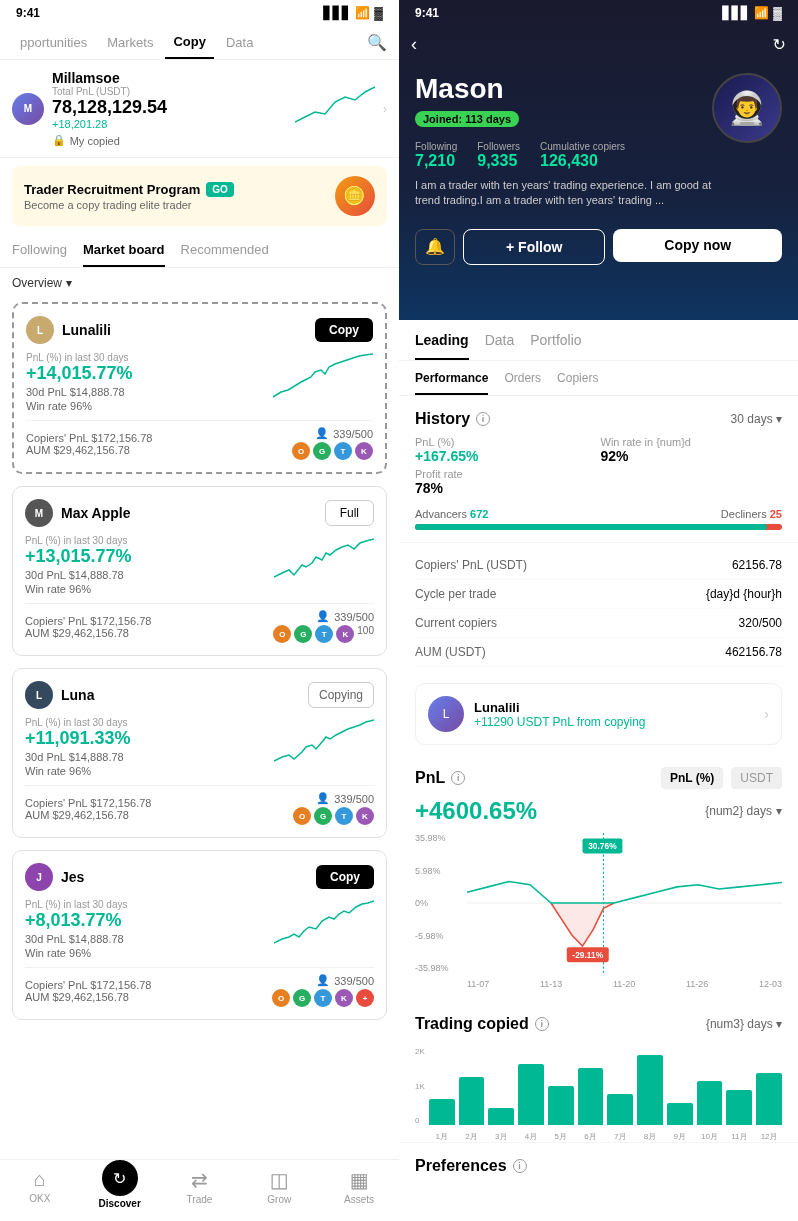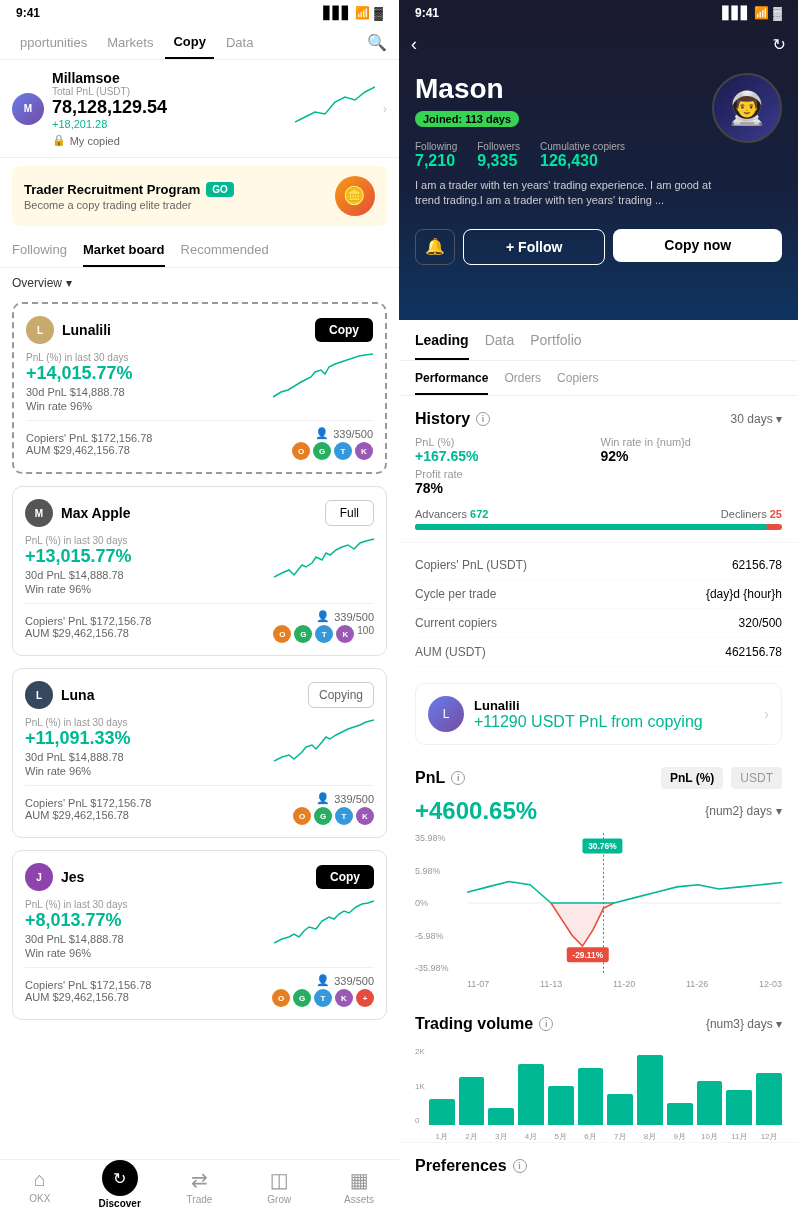--- a/index.html
+++ b/index.html
@@ -579,7 +579,7 @@
 
     .copier-info { flex: 1; }
     .copier-name { font-size: 13px; font-weight: 600; }
-    .copier-pnl { font-size: 16px; color: #00b894; }
+    .copier-pnl { font-size: 12px; color: #00b894; }
 
     .chevron-right { font-size: 14px; color: #ccc; }
 

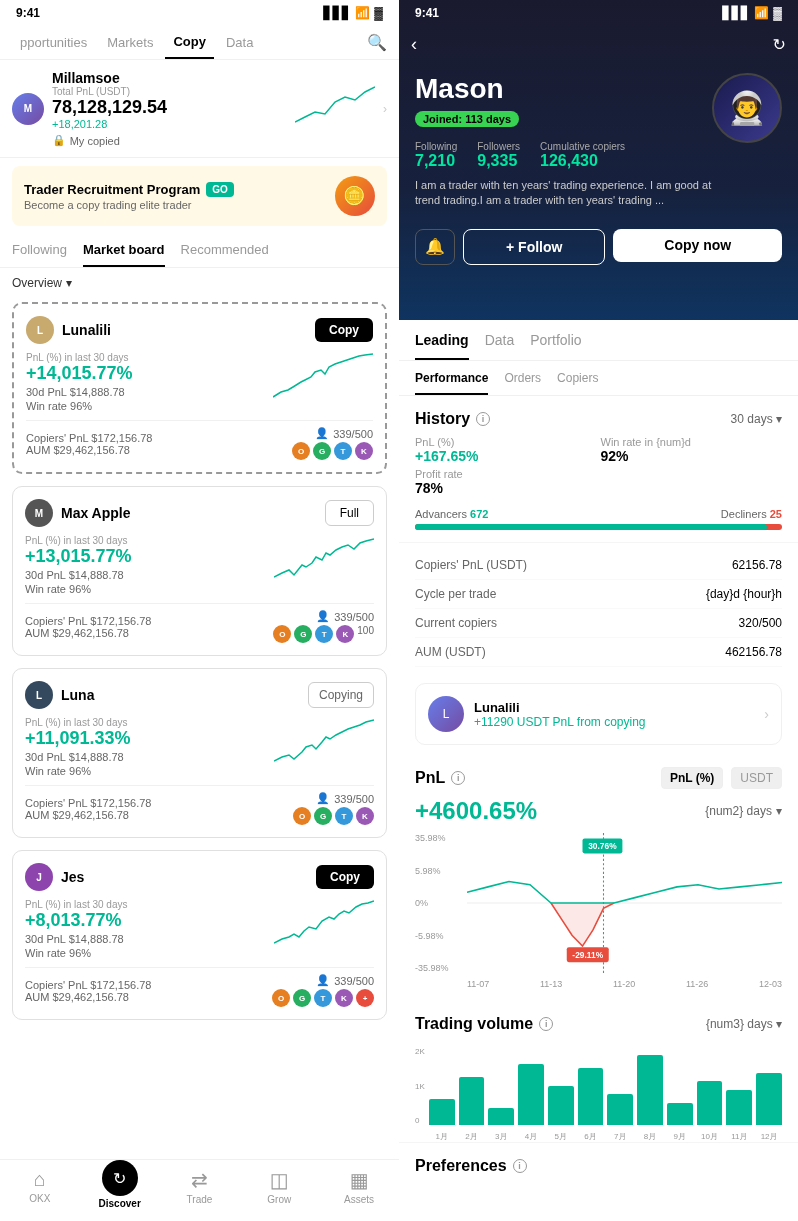--- a/index.html
+++ b/index.html
@@ -1156,7 +1156,7 @@
     <div class="trading-vol-section">
       <div class="vol-header">
         <div class="vol-title">
-          <span>Trading volume</span>
+          <span>Trading copied</span>
           <span class="info-circle">i</span>
         </div>
         <span class="vol-days">

